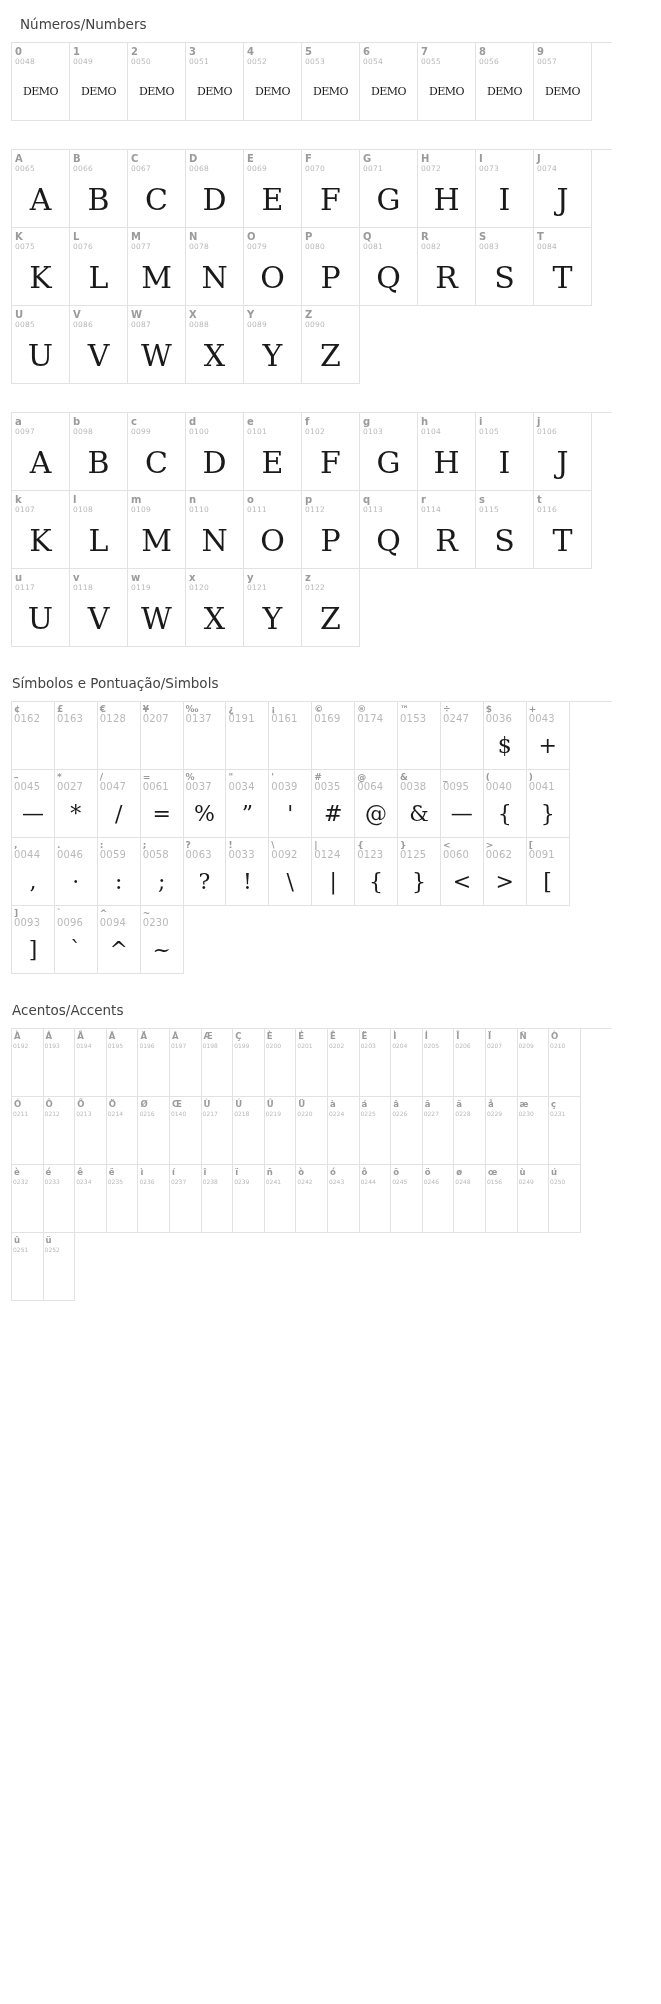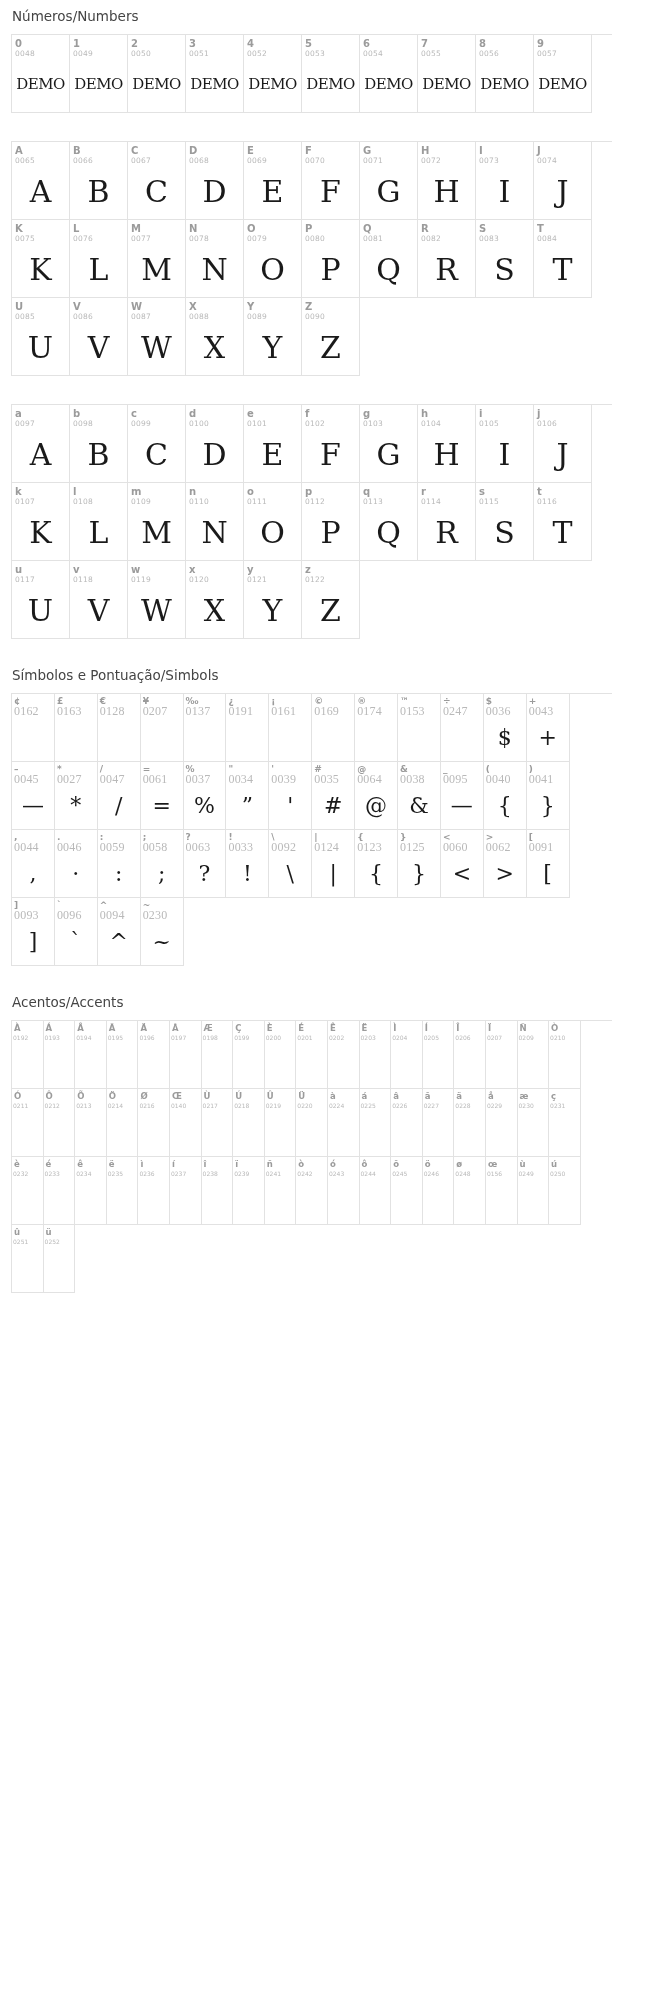--- a/index.html
+++ b/index.html
@@ -30,7 +30,8 @@
     font-weight: normal;
   }
   .first-title {
-    padding-top: 8px;
+    padding-top: 16px;
+    margin-left: 8px;
   }
   .glyph-grid {
     display: flex;

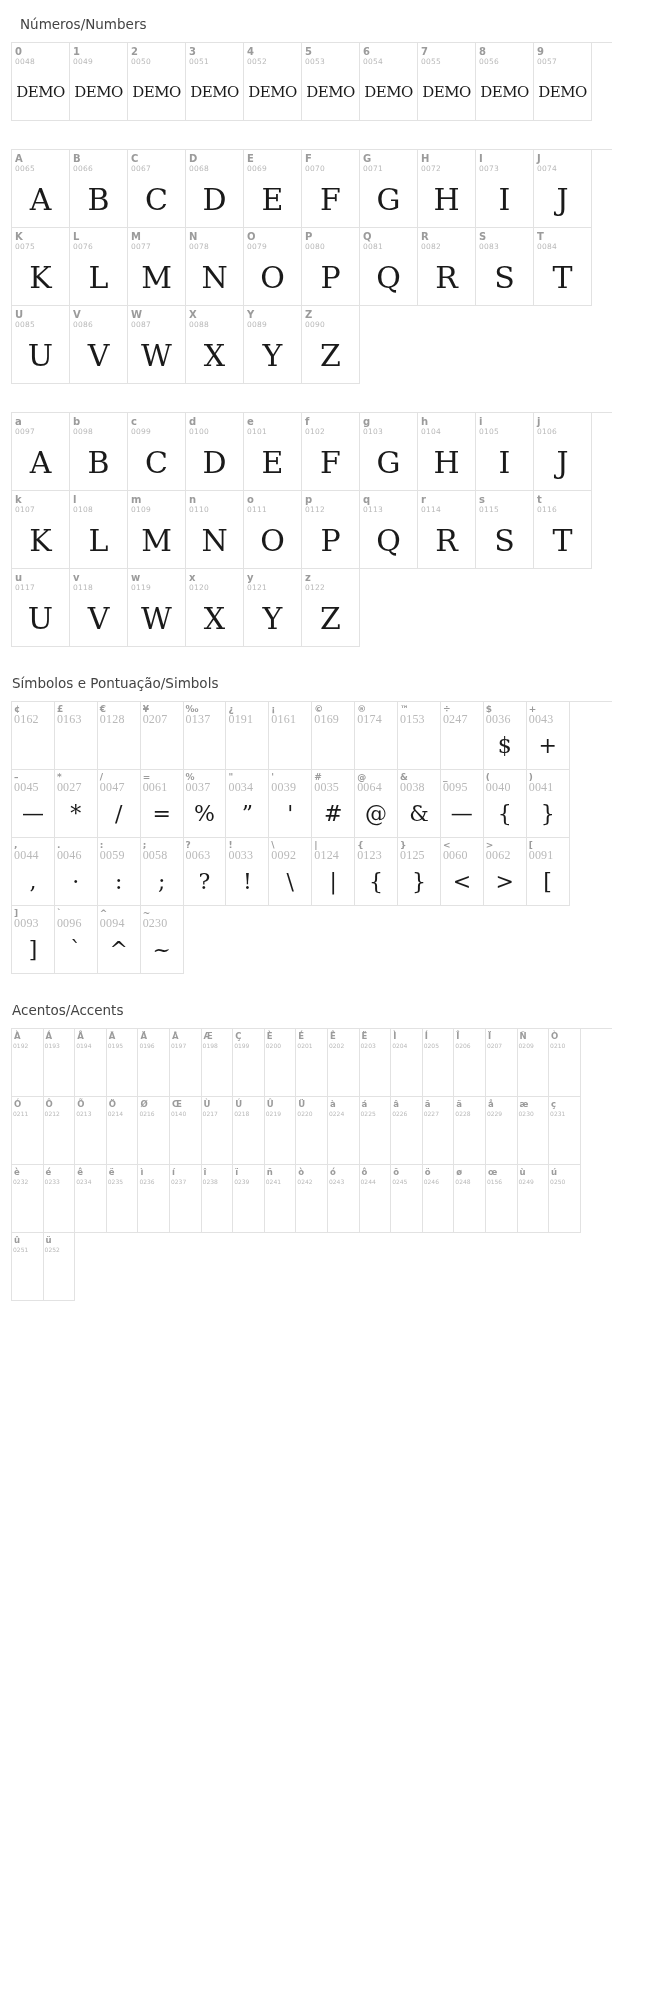--- a/index.html
+++ b/index.html
@@ -82,7 +82,7 @@
     font-family: "DejaVu Serif", serif;
   }
   .grid-8 .sample.demo {
-    font-size: 15px;
+    font-size: 11px;
     letter-spacing: -0.5px;
   }
   .grid-8 .sample.letter {

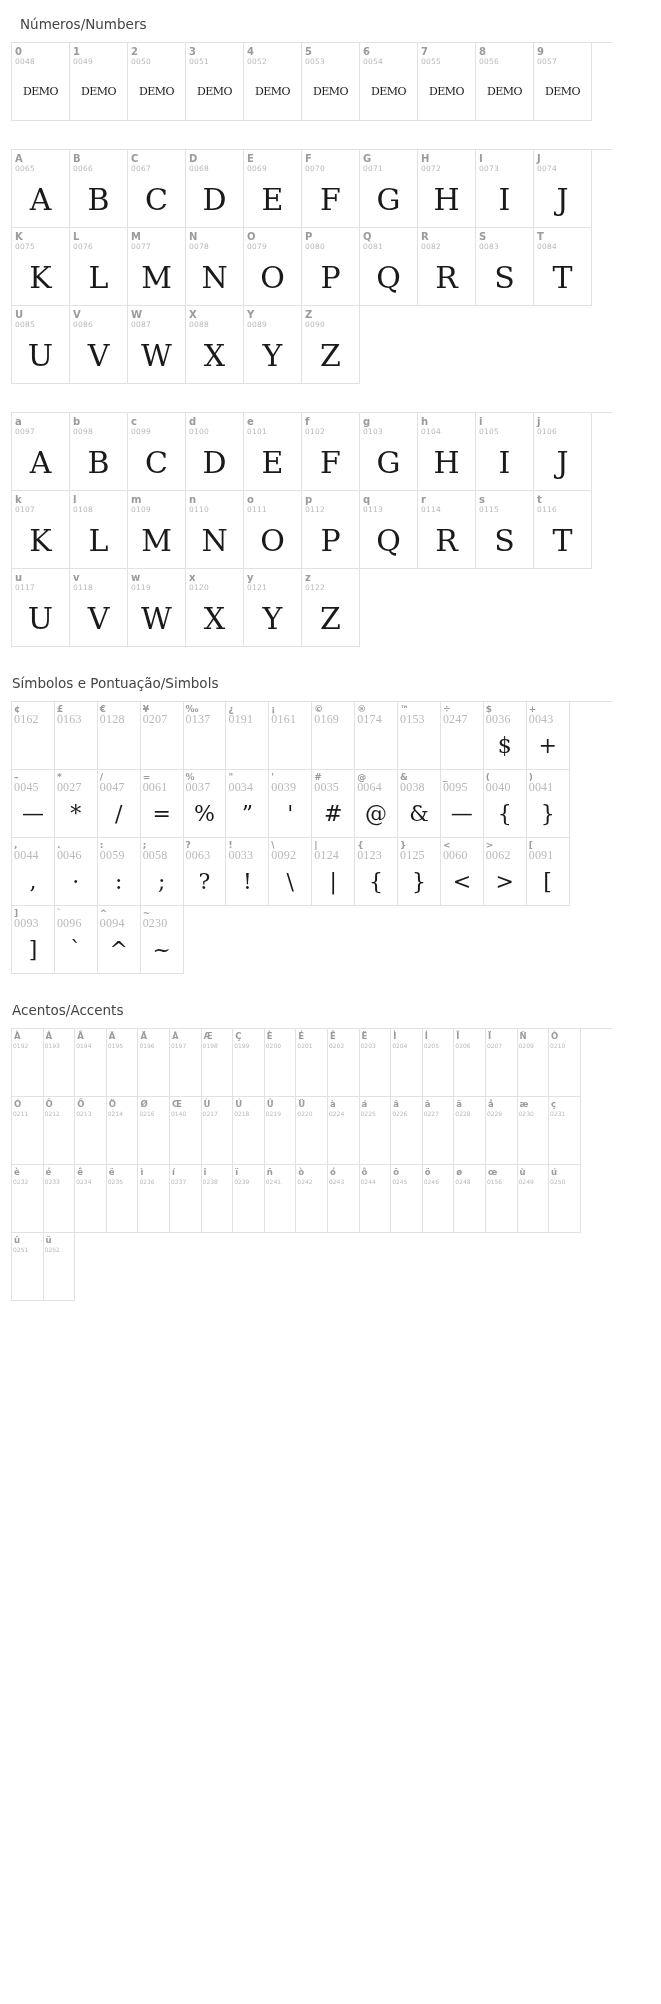--- a/index.html
+++ b/index.html
@@ -105,10 +105,9 @@
     font-weight: bold;
   }
   .grid-14 .cell .code {
-    font-size: 12px;
+    font-size: 10px;
     padding-left: 2px;
     line-height: 8px;
-    font-family: Liberation Serif, serif;
   }
   .grid-14 .sample {
     font-size: 22px;

